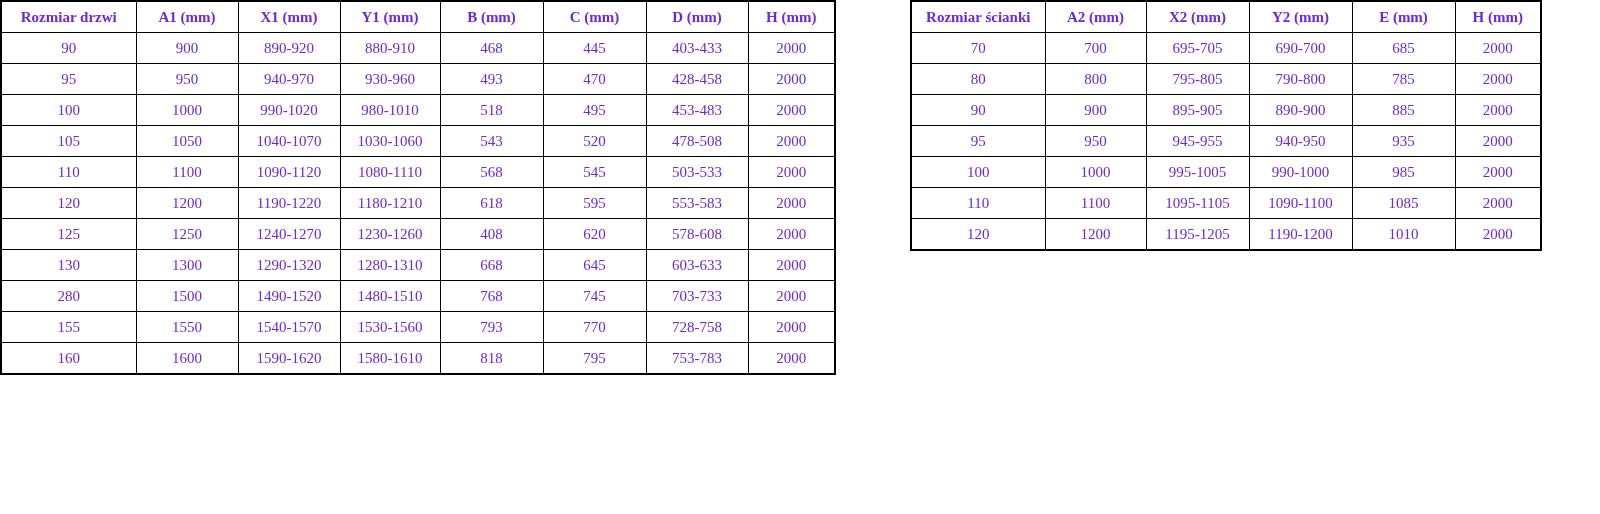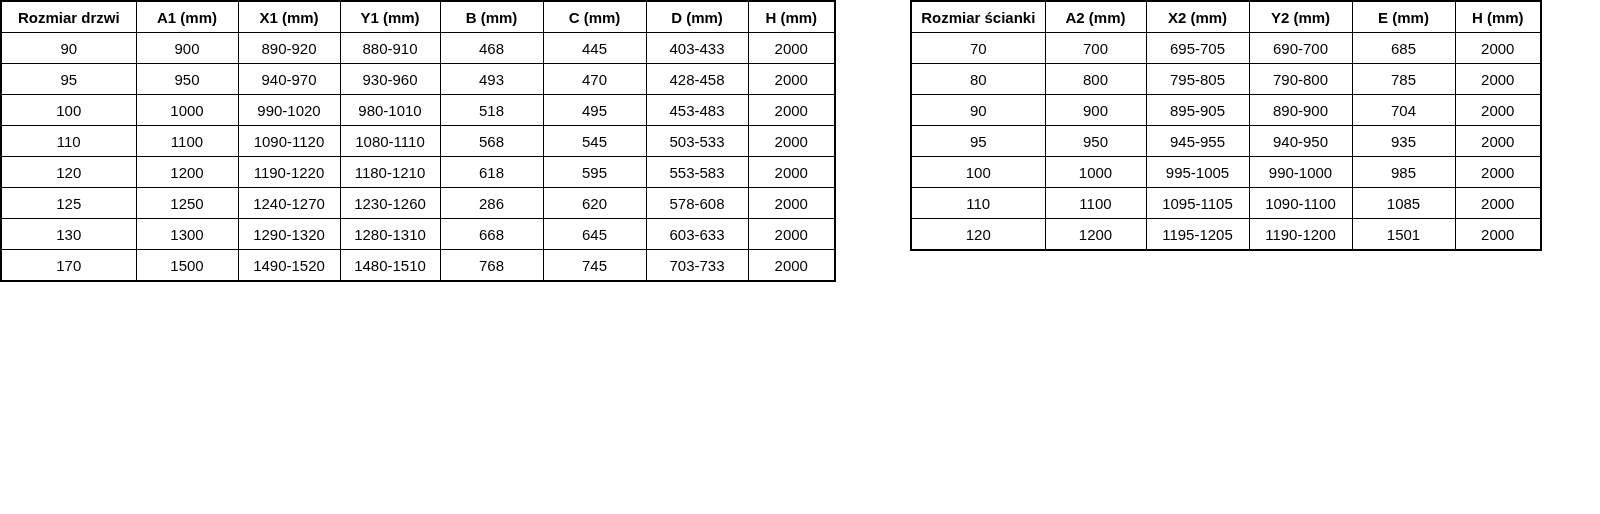--- a/index.html
+++ b/index.html
@@ -12,8 +12,8 @@
     width: 1600px;
     height: 478px;
     background: #ffffff;
-    font-family: Liberation Sans, sans-serif;
-    color: #000000;
+    font-family: Liberation Serif, serif;
+    color: #6d28d9;
   }
   table.spec-table {
     position: absolute;

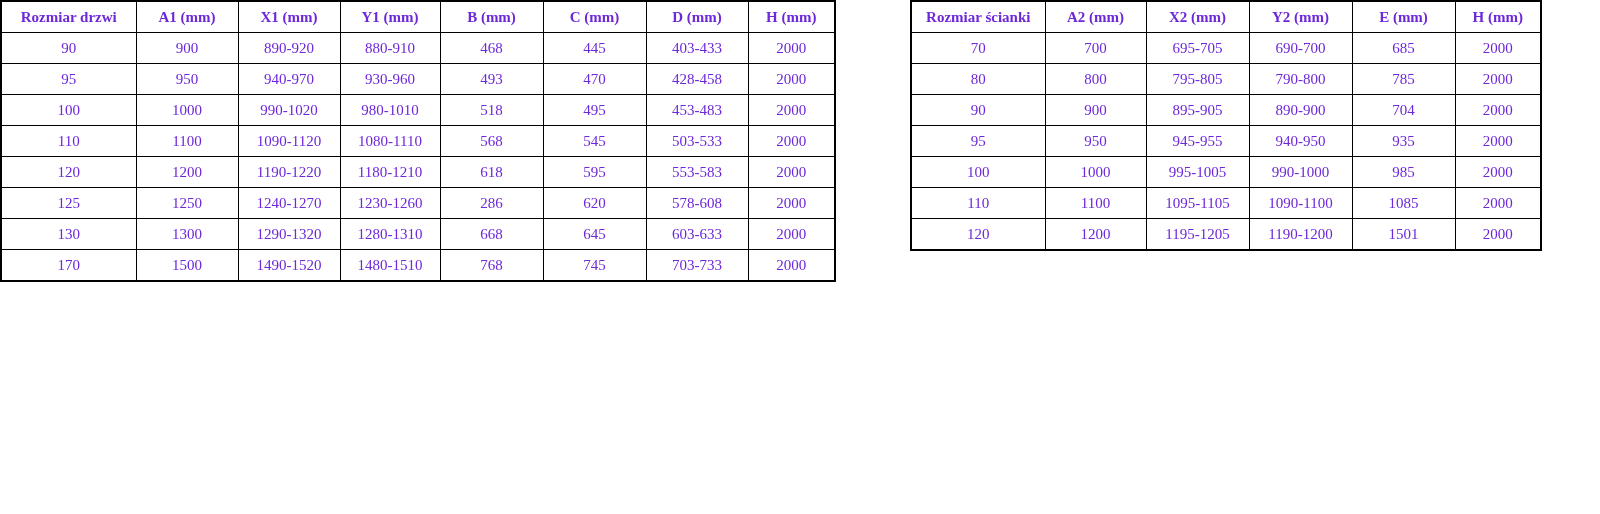--- a/index.html
+++ b/index.html
@@ -203,7 +203,7 @@
           <td>900</td>
           <td>895-905</td>
           <td>890-900</td>
-          <td>704</td>
+          <td>885</td>
           <td>2000</td>
         </tr>
         <tr>

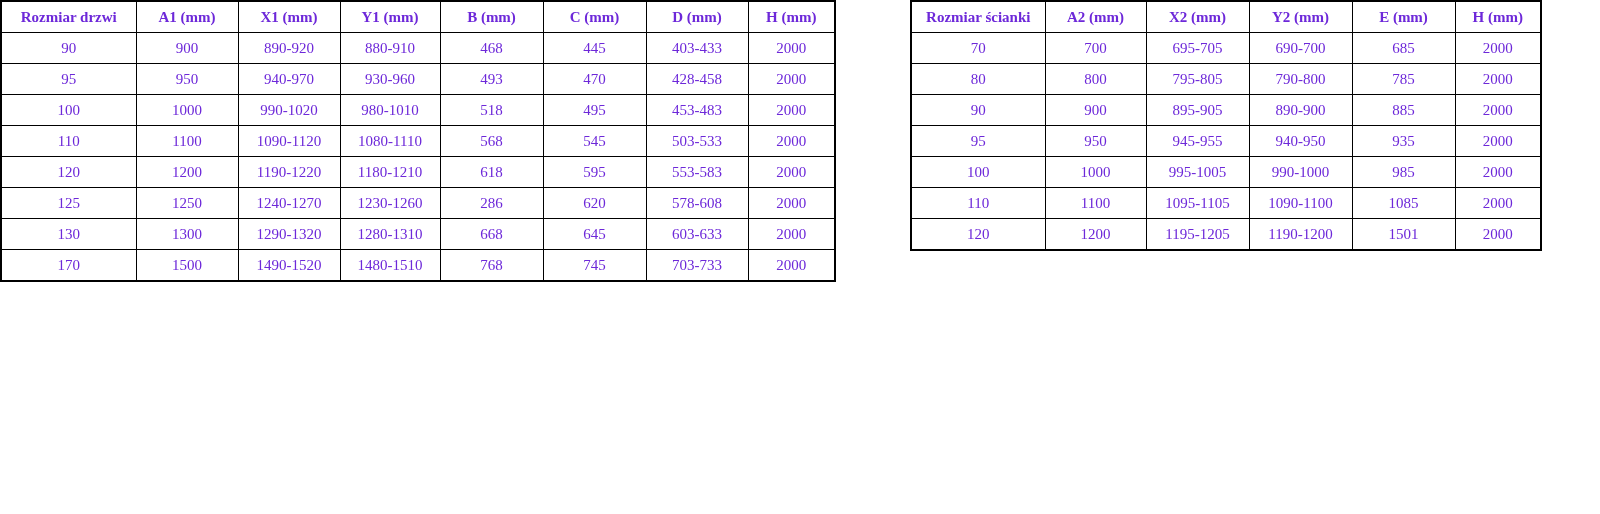--- a/index.html
+++ b/index.html
@@ -110,6 +110,16 @@
           <td>2000</td>
         </tr>
         <tr>
+          <td>105</td>
+          <td>1050</td>
+          <td>1040-1070</td>
+          <td>1030-1060</td>
+          <td>543</td>
+          <td>520</td>
+          <td>478-508</td>
+          <td>2000</td>
+        </tr>
+        <tr>
           <td>110</td>
           <td>1100</td>
           <td>1090-1120</td>

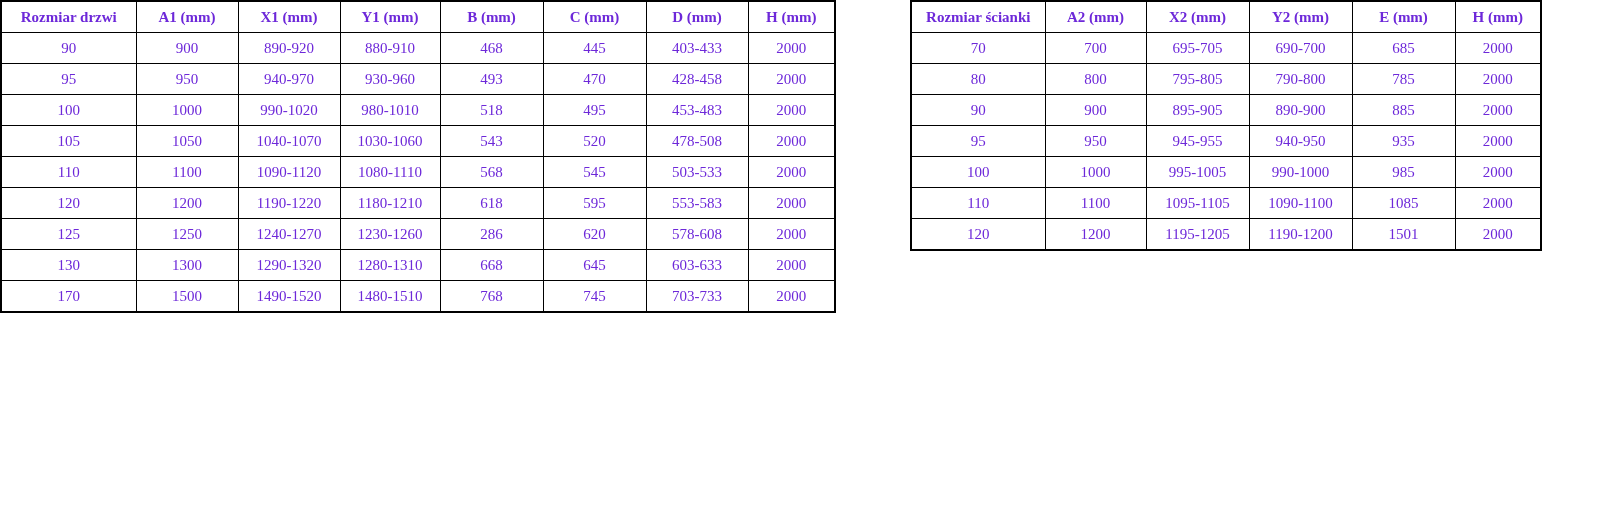--- a/index.html
+++ b/index.html
@@ -144,7 +144,7 @@
           <td>1250</td>
           <td>1240-1270</td>
           <td>1230-1260</td>
-          <td>286</td>
+          <td>408</td>
           <td>620</td>
           <td>578-608</td>
           <td>2000</td>

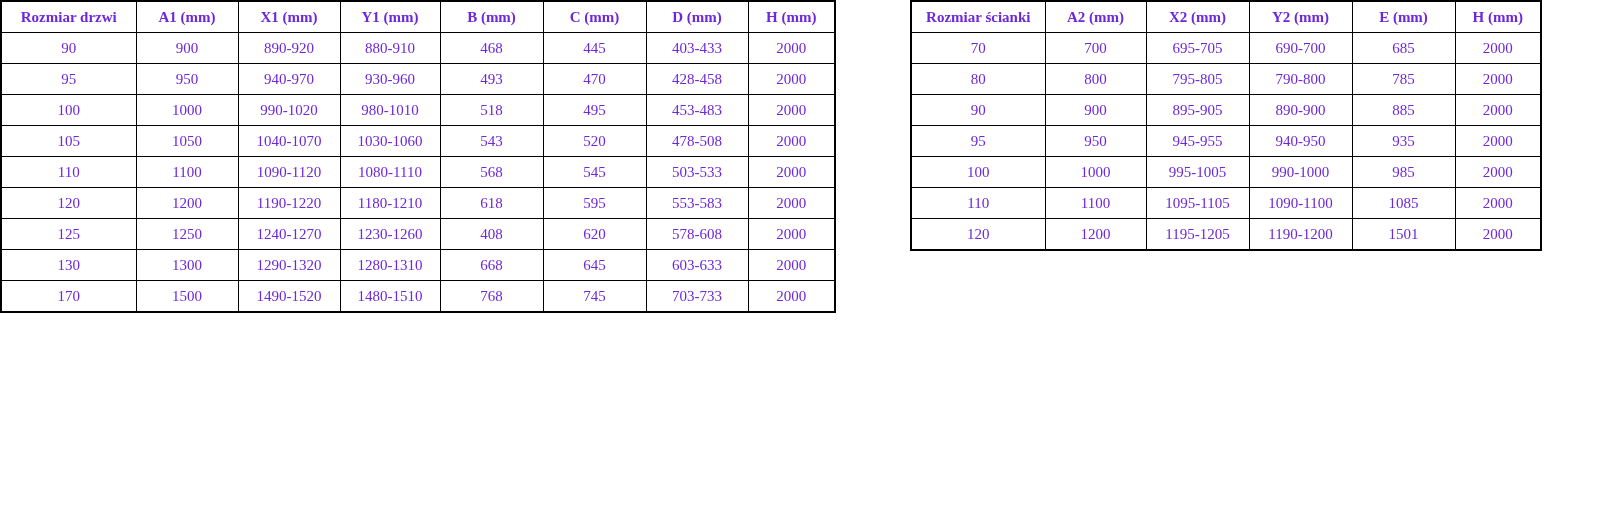--- a/index.html
+++ b/index.html
@@ -245,7 +245,7 @@
           <td>1200</td>
           <td>1195-1205</td>
           <td>1190-1200</td>
-          <td>1501</td>
+          <td>1010</td>
           <td>2000</td>
         </tr>
       </tbody>

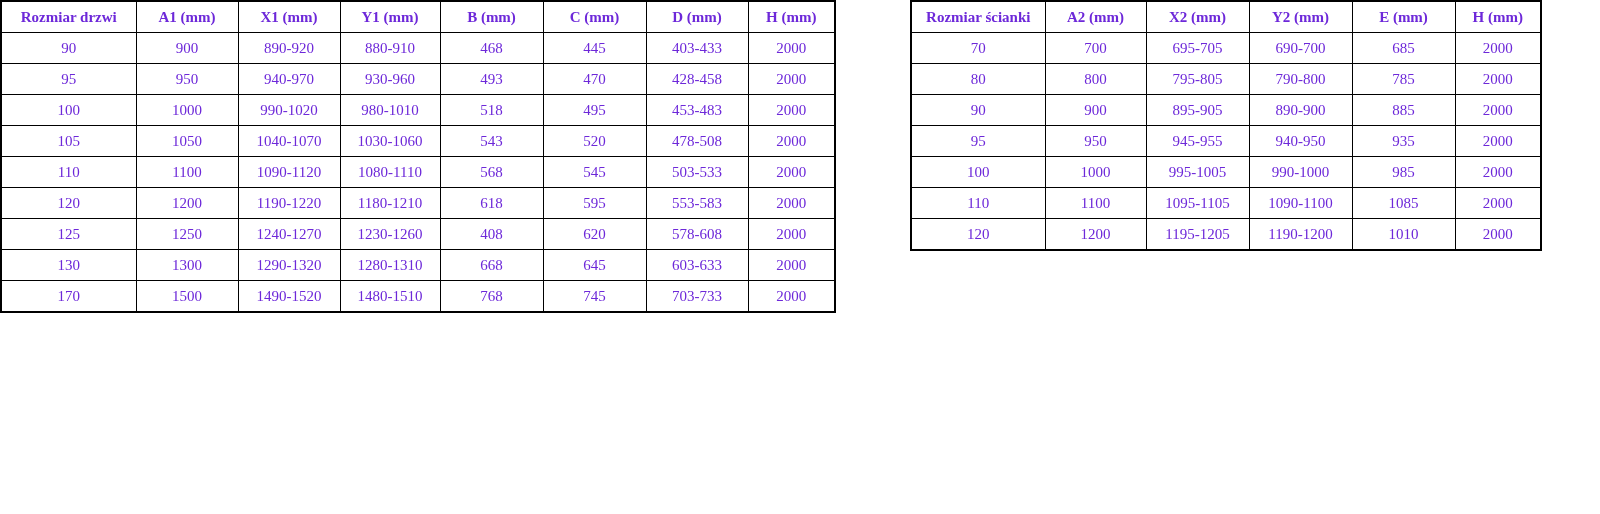--- a/index.html
+++ b/index.html
@@ -160,7 +160,7 @@
           <td>2000</td>
         </tr>
         <tr>
-          <td>170</td>
+          <td>280</td>
           <td>1500</td>
           <td>1490-1520</td>
           <td>1480-1510</td>

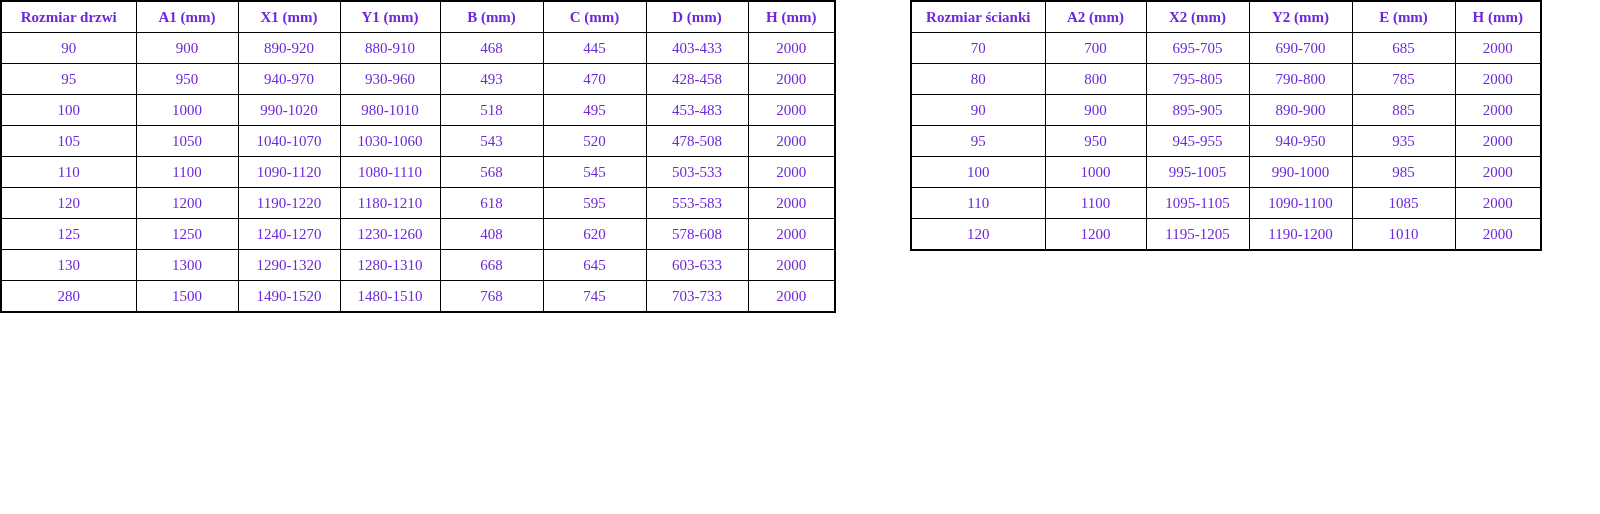--- a/index.html
+++ b/index.html
@@ -169,6 +169,16 @@
           <td>703-733</td>
           <td>2000</td>
         </tr>
+        <tr>
+          <td>155</td>
+          <td>1550</td>
+          <td>1540-1570</td>
+          <td>1530-1560</td>
+          <td>793</td>
+          <td>770</td>
+          <td>728-758</td>
+          <td>2000</td>
+        </tr>
       </tbody>
   </table>
 

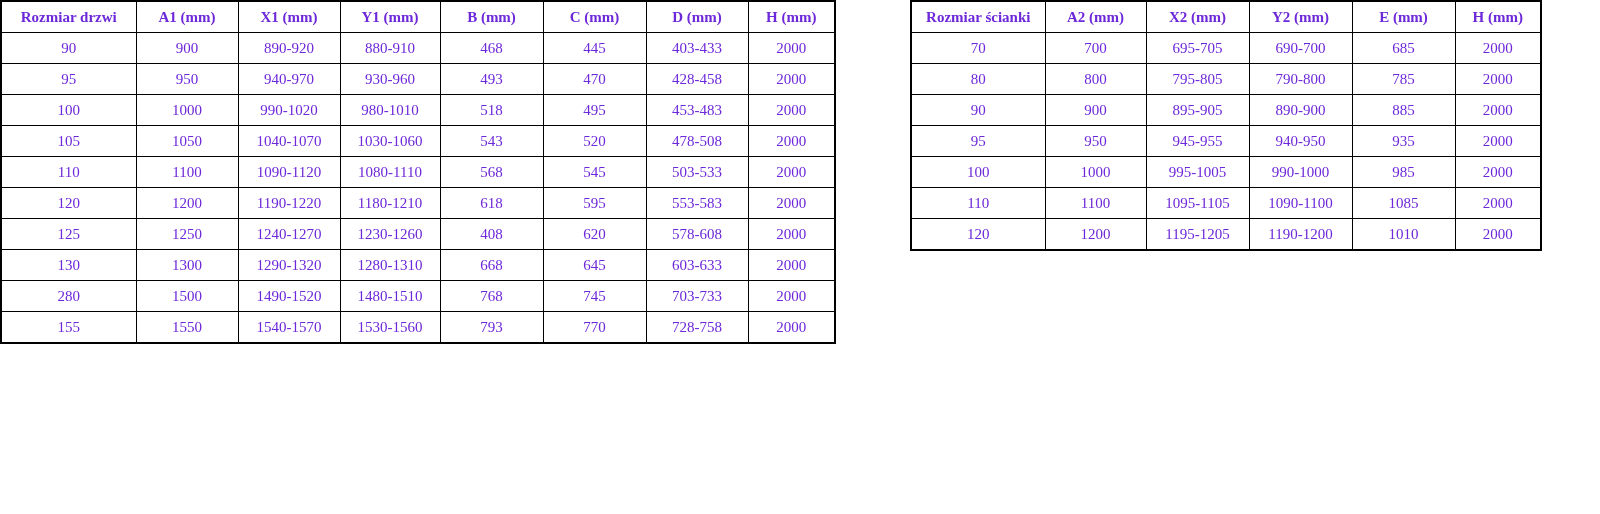--- a/index.html
+++ b/index.html
@@ -179,6 +179,16 @@
           <td>728-758</td>
           <td>2000</td>
         </tr>
+        <tr>
+          <td>160</td>
+          <td>1600</td>
+          <td>1590-1620</td>
+          <td>1580-1610</td>
+          <td>818</td>
+          <td>795</td>
+          <td>753-783</td>
+          <td>2000</td>
+        </tr>
       </tbody>
   </table>
 

